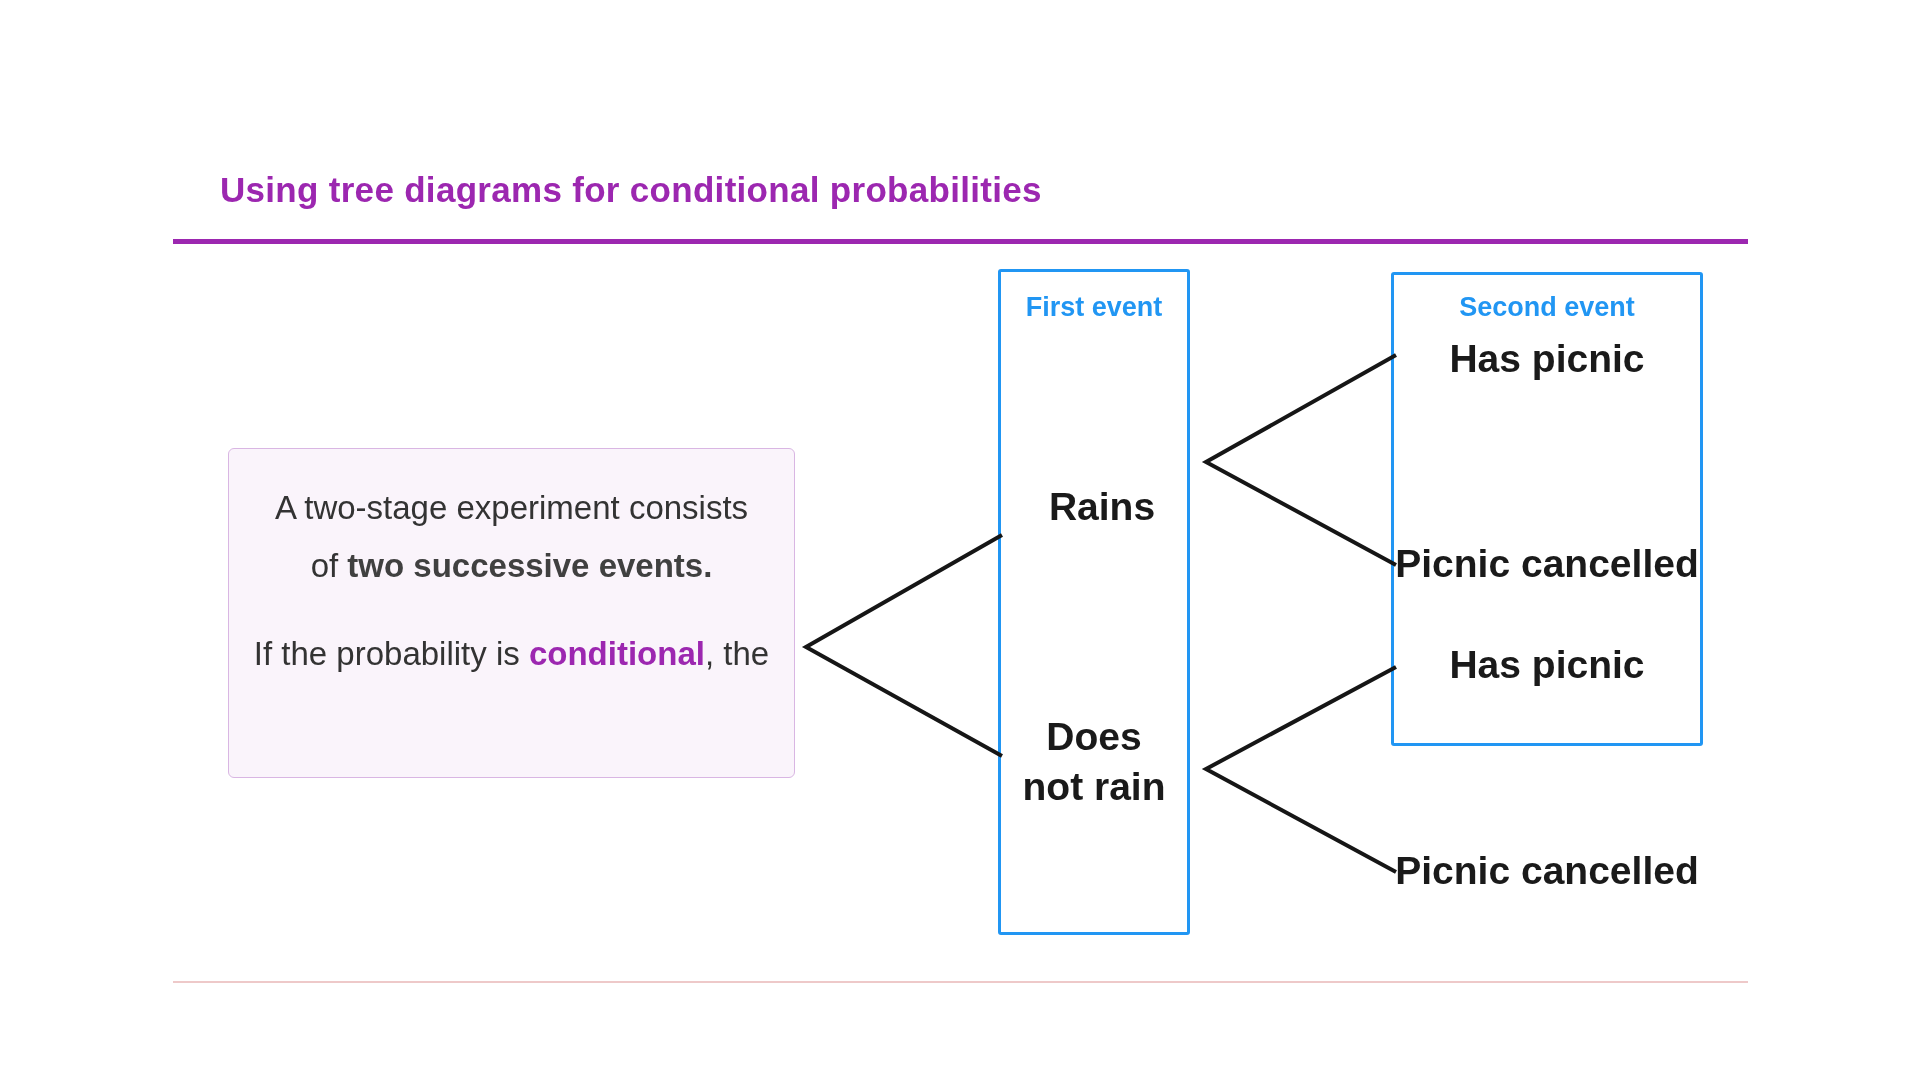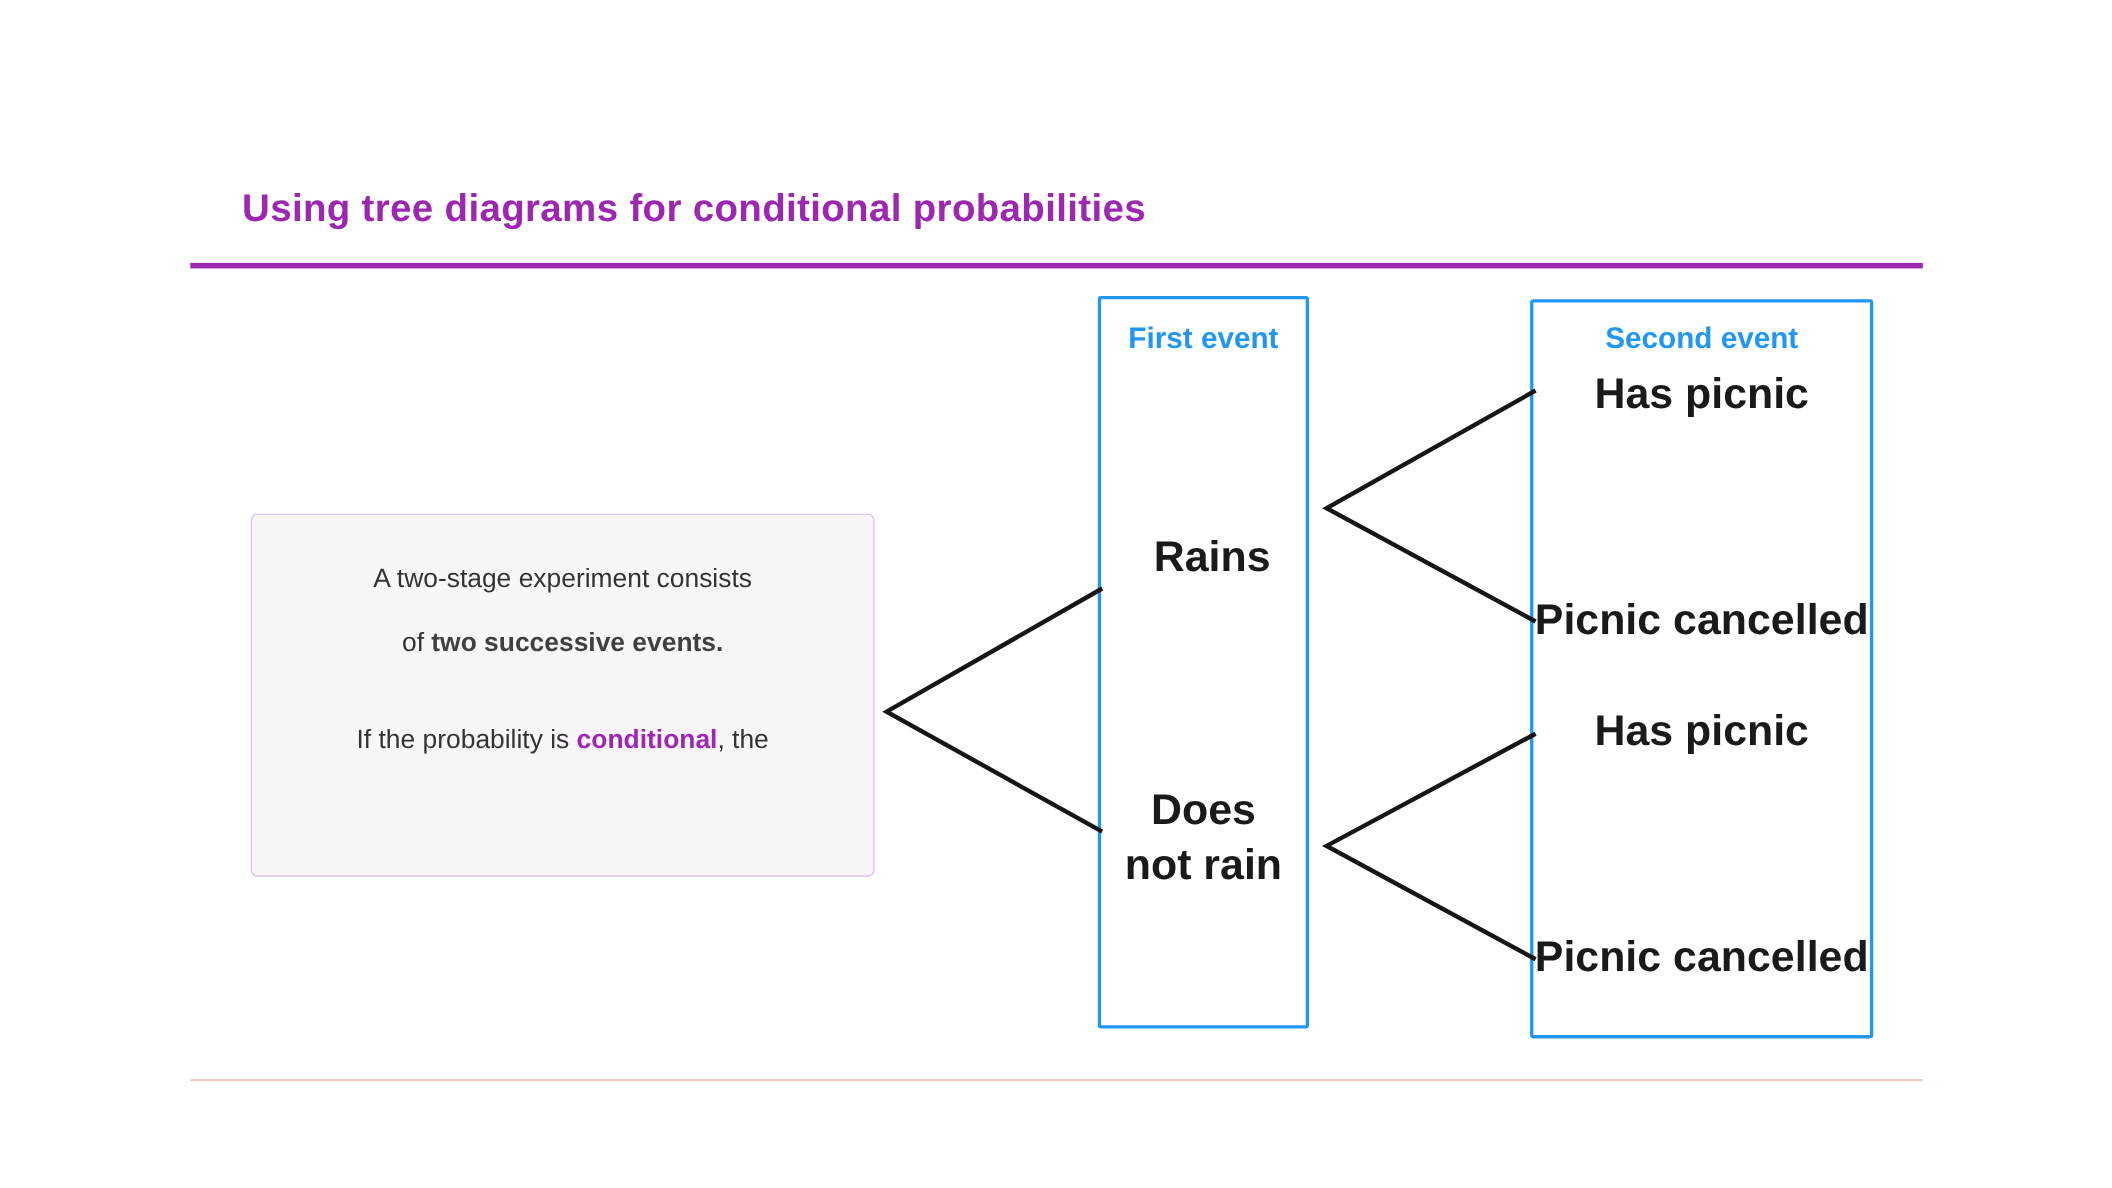--- a/index.html
+++ b/index.html
@@ -35,7 +35,7 @@
     border:3px solid #2196f3; border-radius:3px;
   }
   .first-box  { left:825px;  top:172px; width:192px; height:666px; }
-  .second-box { left:1218px; top:175px; width:312px; height:672px;padding-left:45px; }
+  .second-box { left:1218px; top:175px; width:312px; height:474px;padding-left:45px; }
 
   .event-label {
     position:absolute; left:0; right:0; text-align:center;

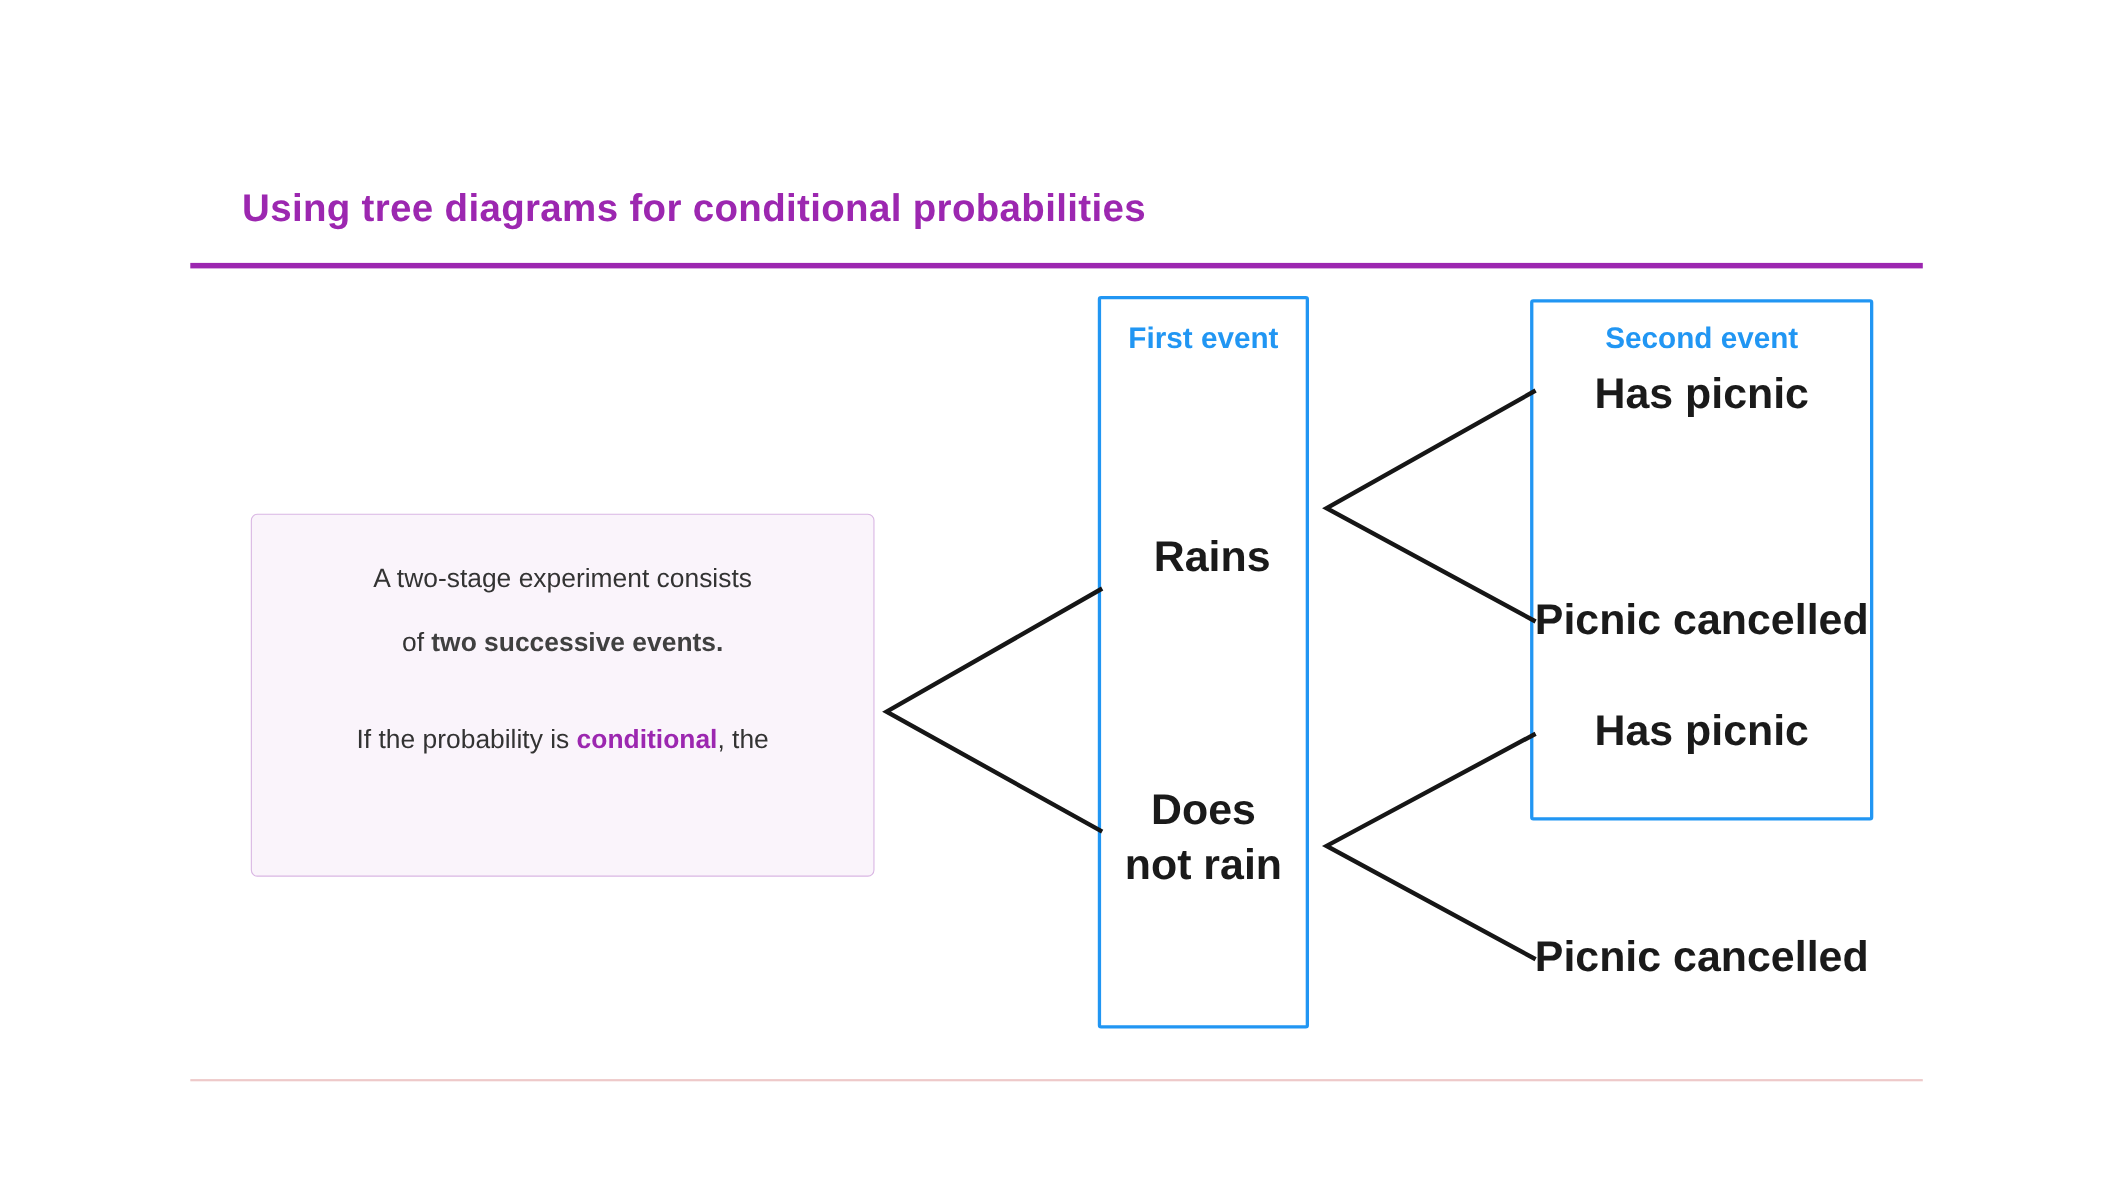--- a/index.html
+++ b/index.html
@@ -21,9 +21,9 @@
   }
 
   .info-box {
-    position:absolute; left:55px; top:370px; width:567px; height:330px;
+    position:absolute; left:55px; top:351px; width:567px; height:330px;
     background:#faf4fb; border:1px solid #d9b6e3; border-radius:6px;
-    padding-top:30px; color:#333333; font-size:24px;
+    padding-top:30px; color:#333333; font-size:33px;
   }
   .ib-line { line-height:58px; text-align:center; white-space:nowrap; }
   .ib-gap { margin-top:30px;text-align:center; }

